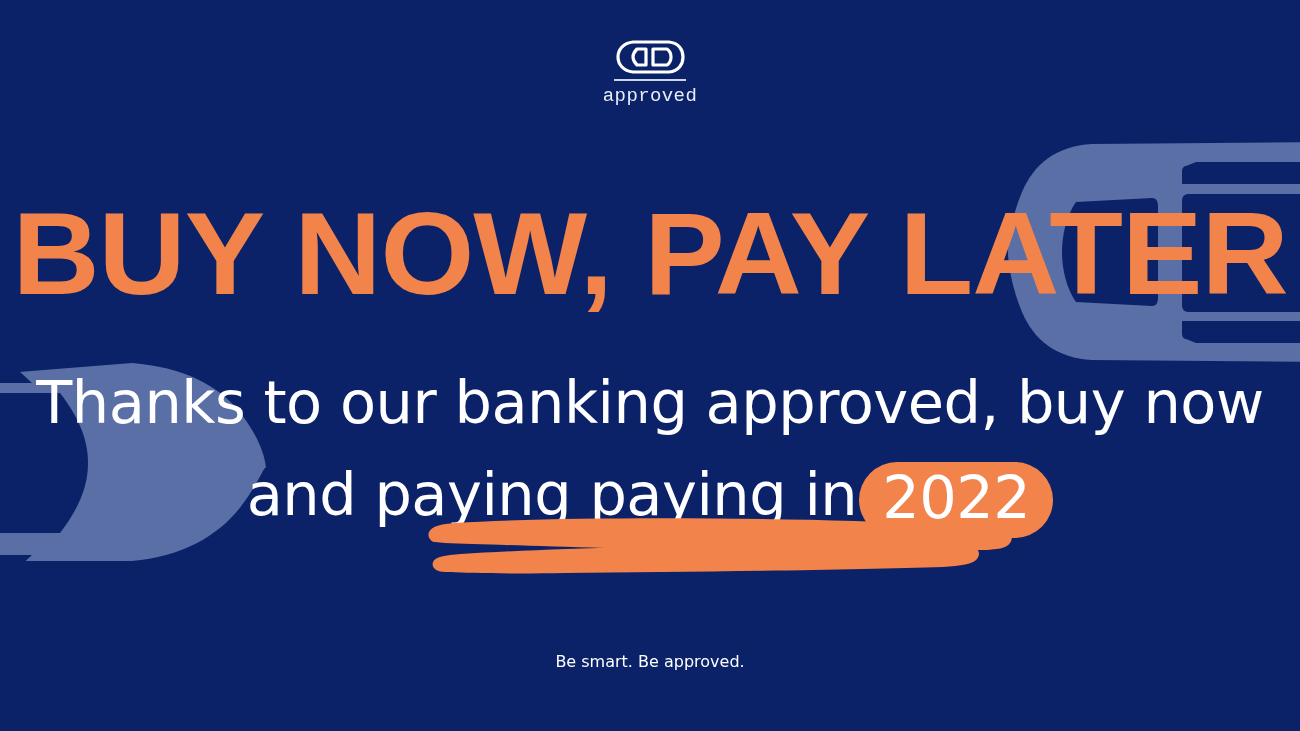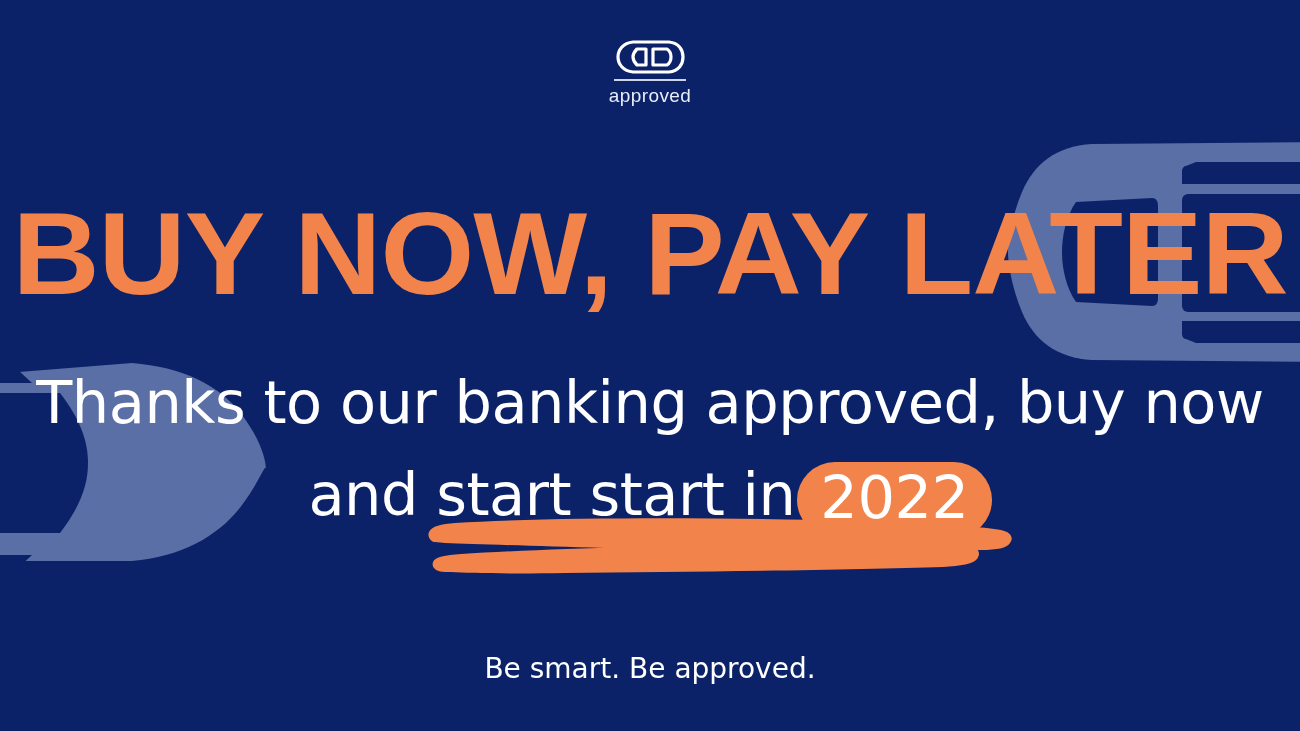--- a/index.html
+++ b/index.html
@@ -62,7 +62,7 @@
     color: #e8edf7;
     font-size: 19px;
     letter-spacing: 0.4px;
-    font-family: Liberation Sans, sans-serif;
+    font-family: Liberation Mono, monospace;
   }
 
   

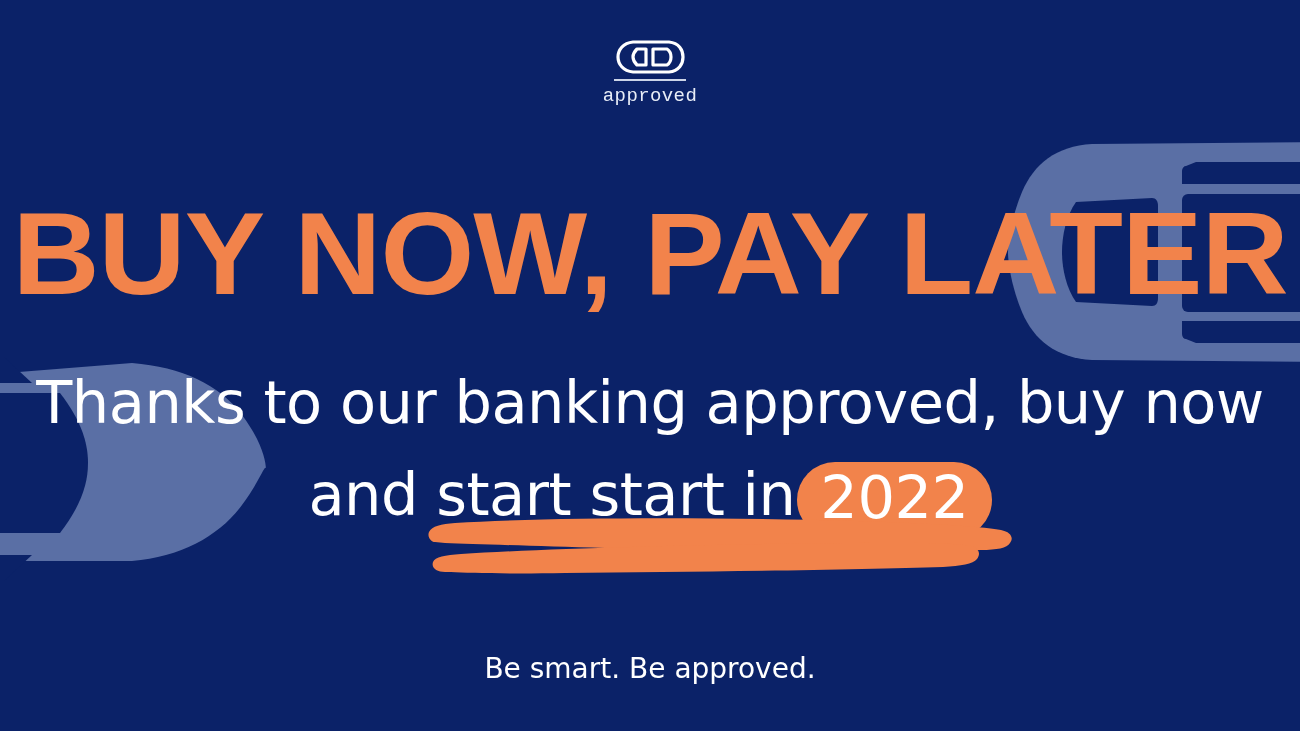--- a/index.html
+++ b/index.html
@@ -189,7 +189,7 @@
 
   <div id="subhead">
     <div>Thanks to our banking approved, buy now</div>
-    <div><span>and start start in</span><span class="pill">2022</span></div>
+    <div><span>and paying paying in</span><span class="pill">2022</span></div>
   </div>
 
   <svg id="scribble" viewBox="0 0 590 70">

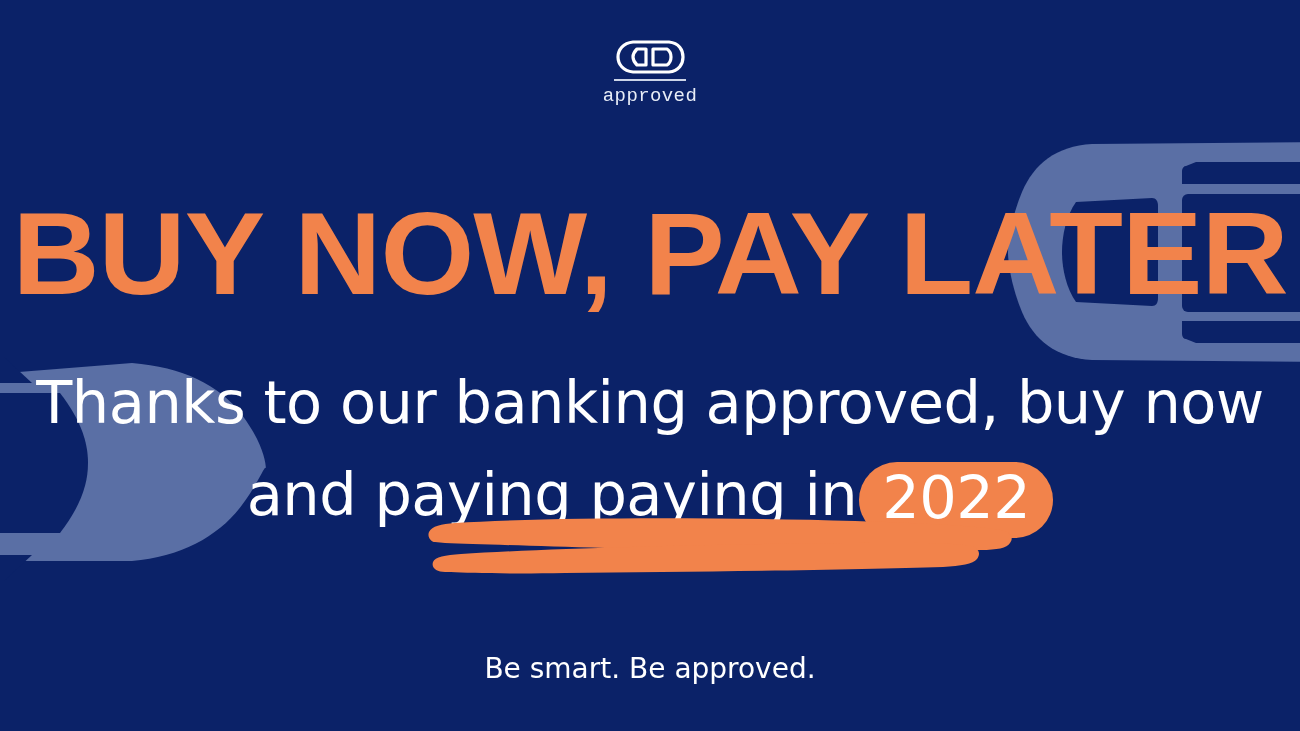--- a/index.html
+++ b/index.html
@@ -127,7 +127,7 @@
     text-align: center;
     color: #ffffff;
     font-family: "DejaVu Sans", sans-serif;
-    font-size: 28px;
+    font-size: 16px;
     letter-spacing: 0px;
   }
 </style>

